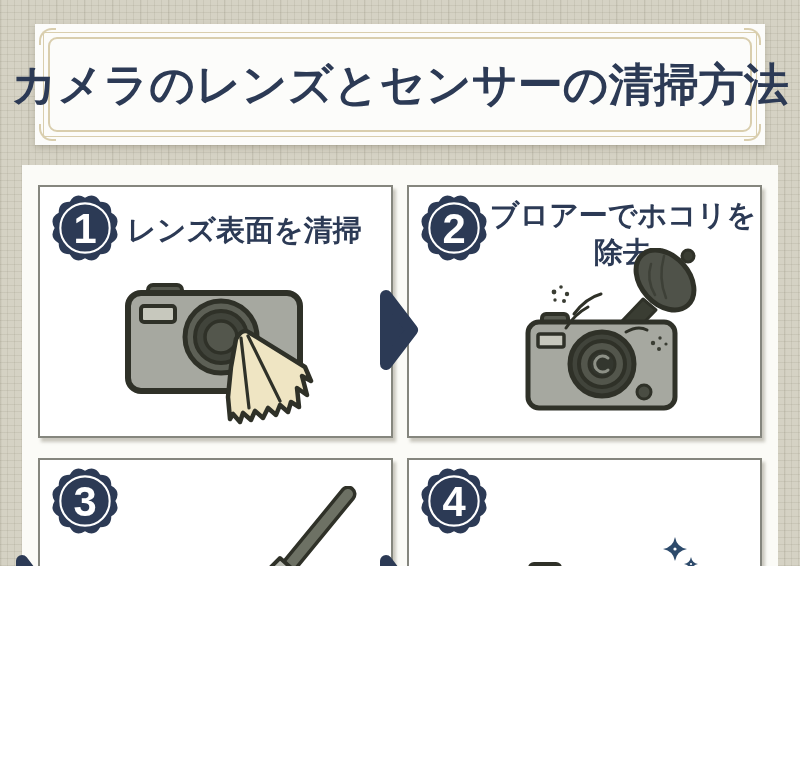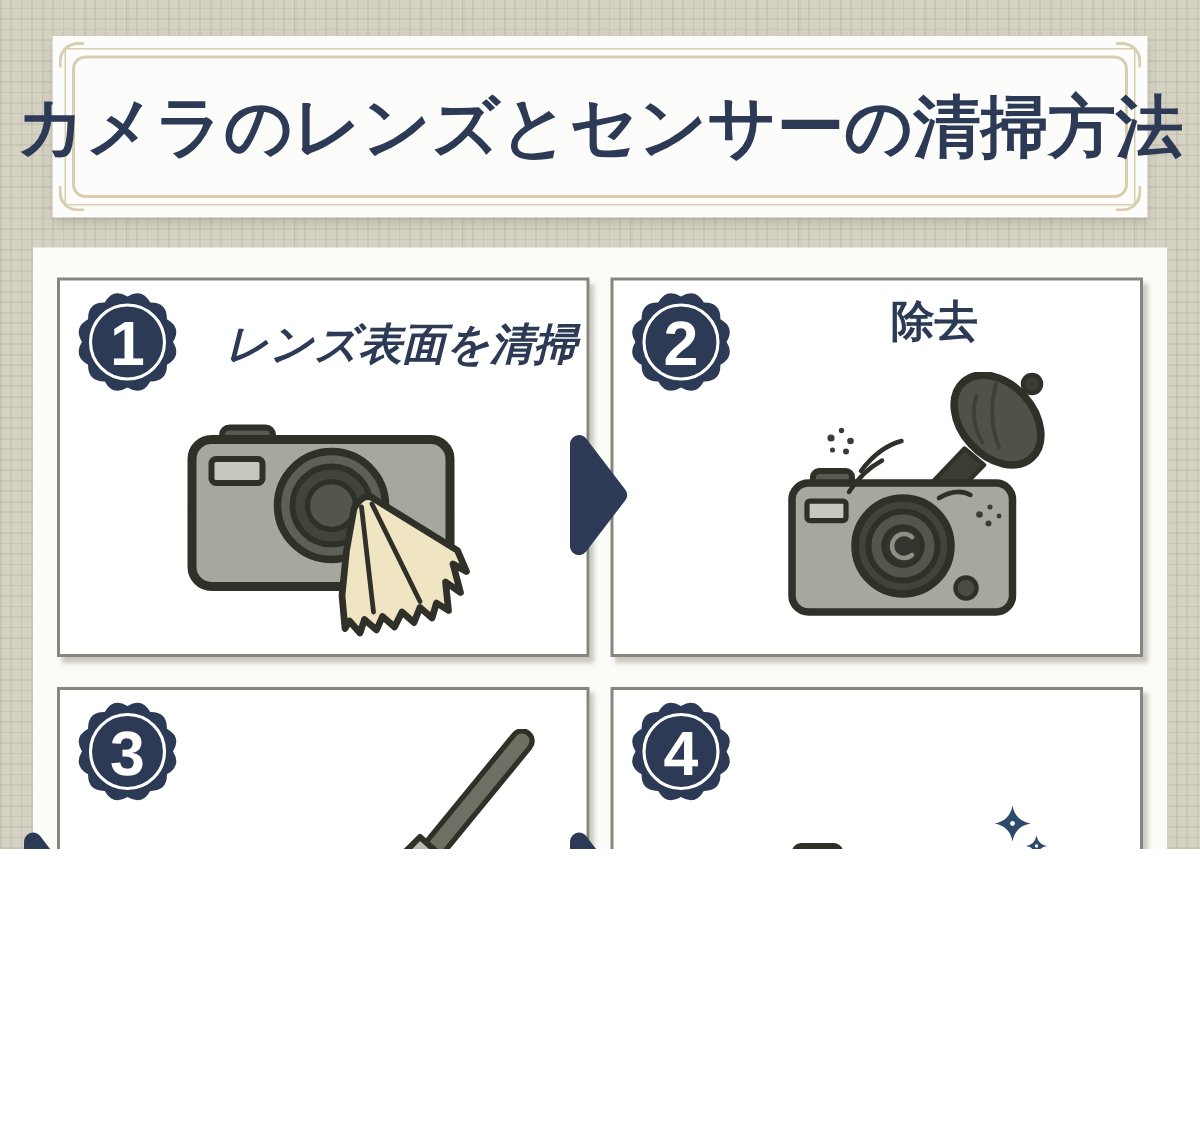--- a/index.html
+++ b/index.html
@@ -50,7 +50,7 @@
     position:absolute;font-weight:bold;color:#2c3a55;font-size:29px;
     line-height:44px;white-space:nowrap;
   }
-  .card--1 .step-label{left:110px;top:21px;font-style:italic;}
+  .card--1 .step-label{left:87px;top:21px;}
   .card--3 .step-label{left:100px;top:18px;}
   .card--4 .step-label{left:98px;top:18px;}
   .step-label--center{left:80px;top:10px;width:268px;text-align:center;line-height:37px;font-size:29px;}

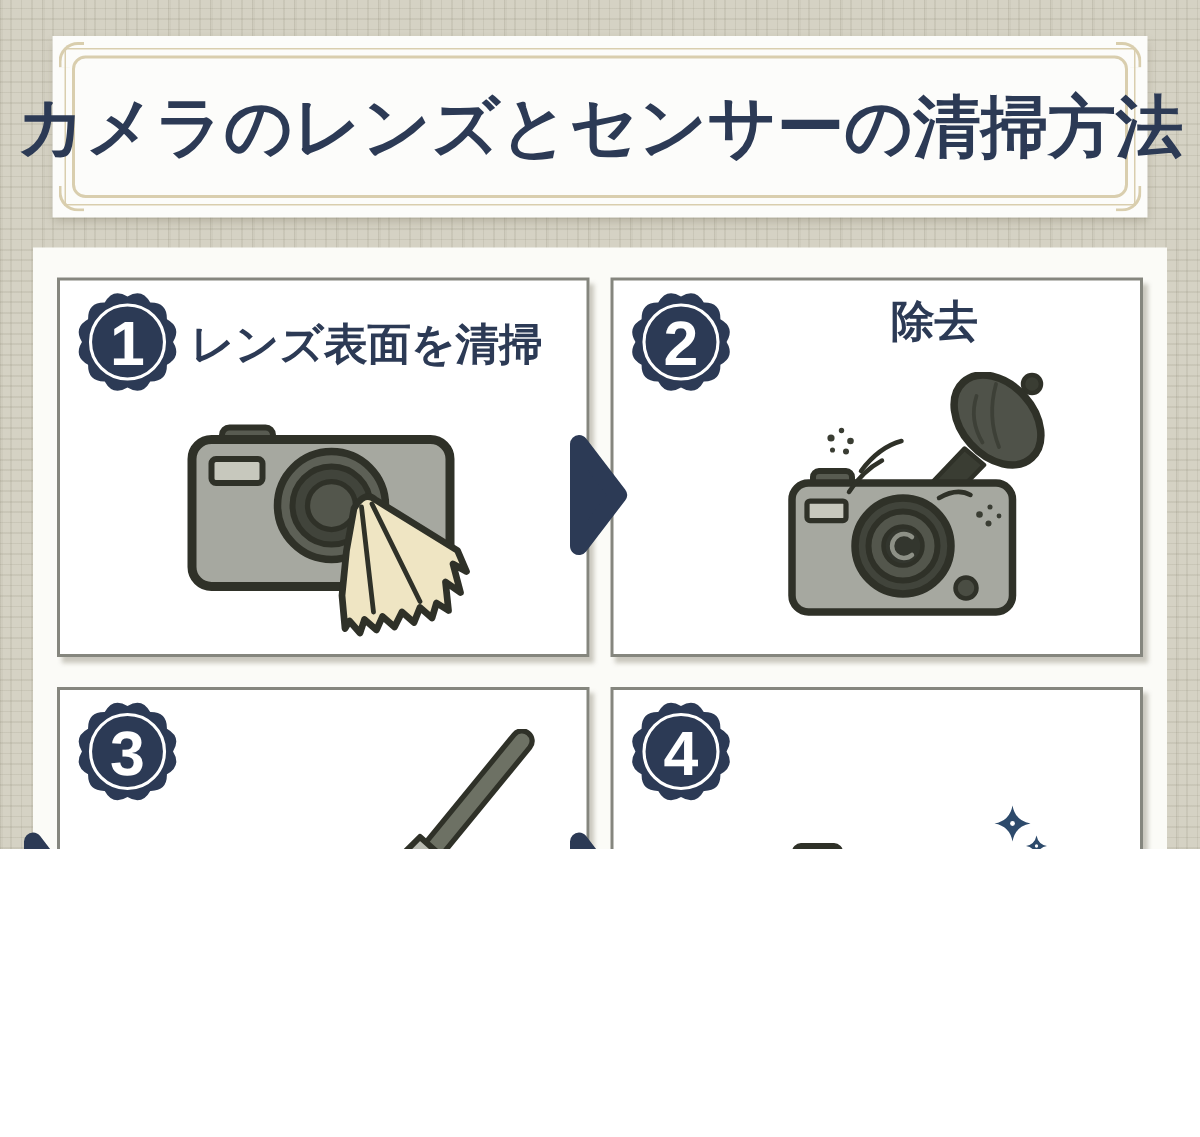--- a/index.html
+++ b/index.html
@@ -103,6 +103,7 @@
       </svg>
     </div>
     <div class="step-label step-label--center">
+      <span class="line">ブロアーでホコリを</span>
       <span class="line">除去</span>
     </div>
   </div>

